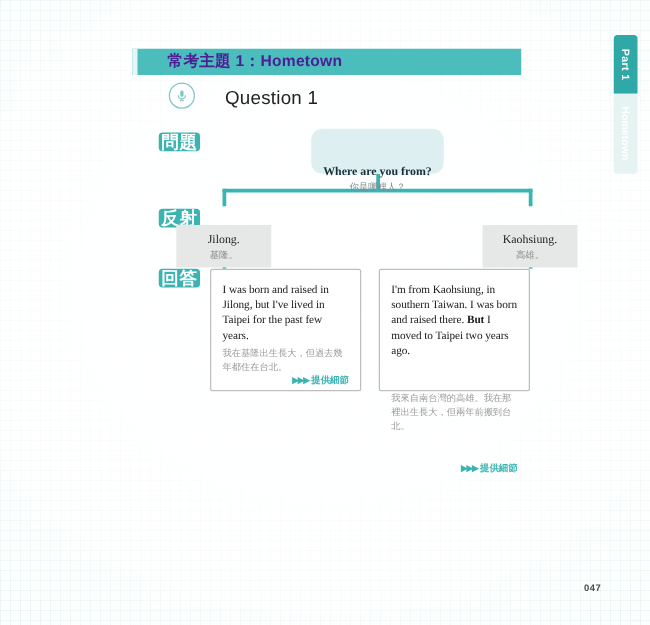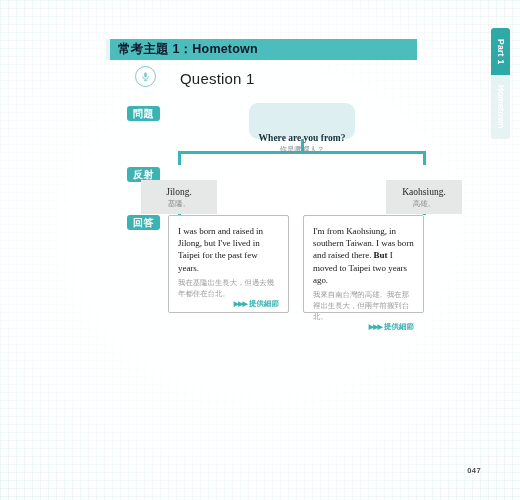--- a/index.html
+++ b/index.html
@@ -93,10 +93,10 @@
     background: #e8f5f5;
   }
   #topic-header .title {
-    color: #0f172a;
+    color: #4c1d95;
     font-size: 12.5px;
     font-weight: bold;
-    padding-left: 8px;
+    padding-left: 24px;
     letter-spacing: 0.2px;
   }
 

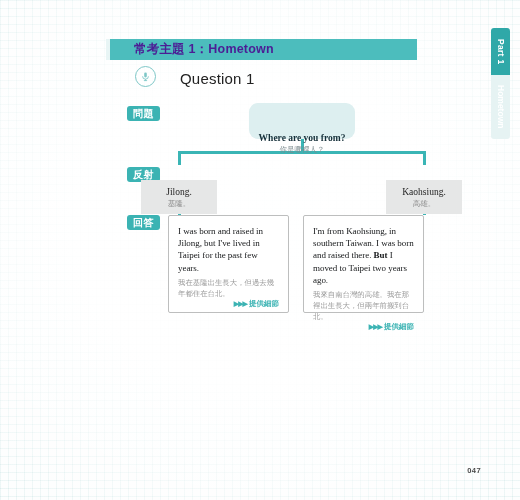--- a/index.html
+++ b/index.html
@@ -133,7 +133,7 @@
     background: #3bb3b3;
     border-radius: 3px;
     color: #ffffff;
-    font-size: 10px;
+    font-size: 14px;
     font-weight: bold;
     display: flex;
     align-items: center;

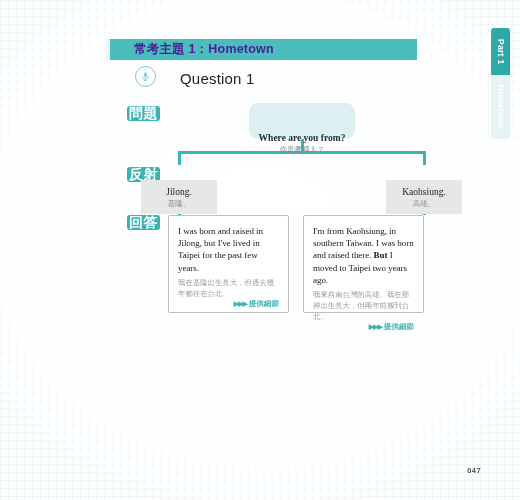--- a/index.html
+++ b/index.html
@@ -225,7 +225,7 @@
     flex-direction: column;
   }
   #answer-left  { left: 168px; }
-  #answer-right { left: 303px; }
+  #answer-right { left: 303px; gap: 24px; }
   .answer-card .en {
     font-family: "Liberation Serif", serif;
     font-size: 9px;

